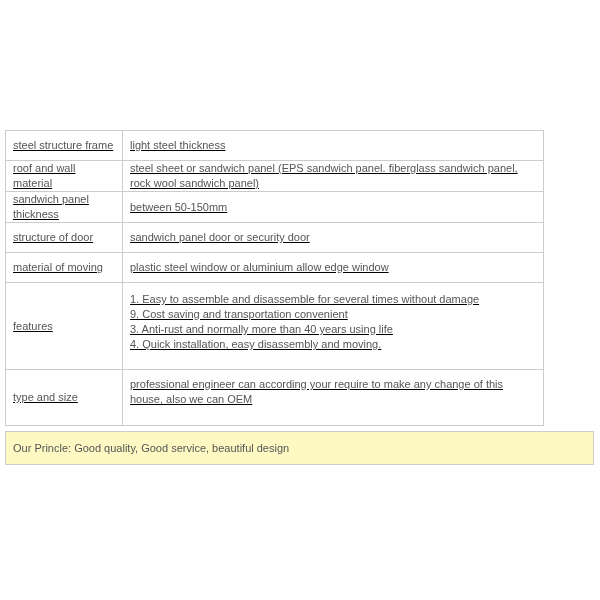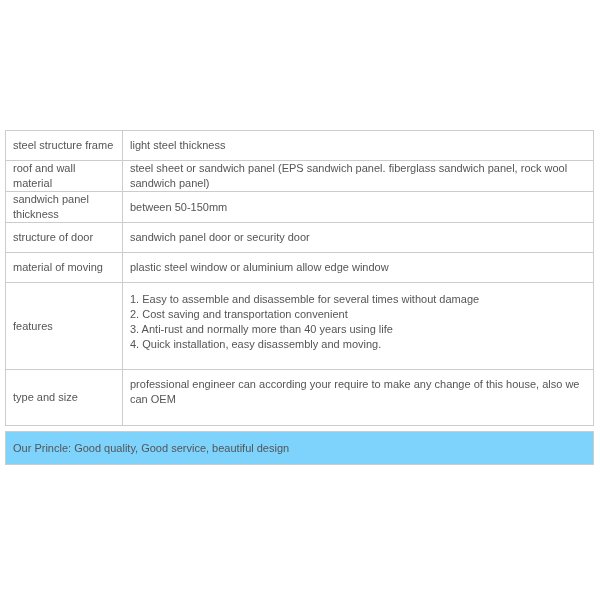--- a/index.html
+++ b/index.html
@@ -25,8 +25,9 @@
   }
   table.spec-table {
     border-collapse: collapse;
-    width: 589px;
+    width: 539px;
     table-layout: fixed;
+    text-decoration: underline;
   }
   table.spec-table td {
     border: 1px solid #cccccc;

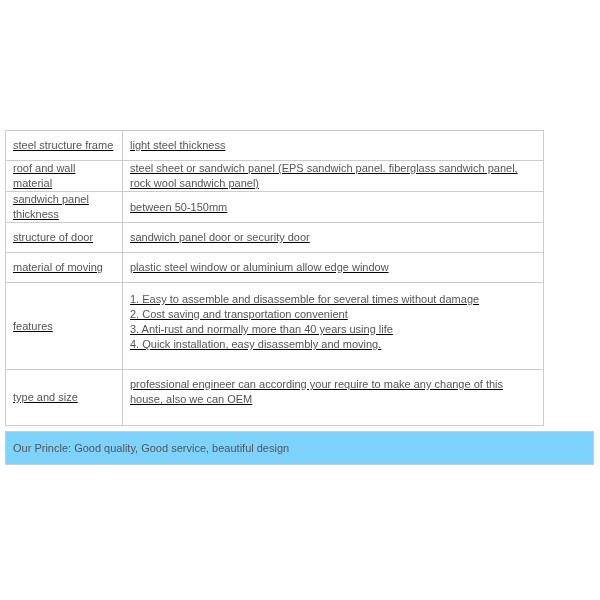--- a/index.html
+++ b/index.html
@@ -94,7 +94,7 @@
           <td class="label-cell">features</td>
           <td class="value-cell">
             <span class="line">1. Easy to assemble and disassemble for several times without damage</span>
-            <span class="line">2. Cost saving and transportation convenient</span>
+            <span class="line">9. Cost saving and transportation convenient</span>
             <span class="line">3. Anti-rust and normally more than 40 years using life</span>
             <span class="line">4. Quick installation, easy disassembly and moving.</span>
           </td>

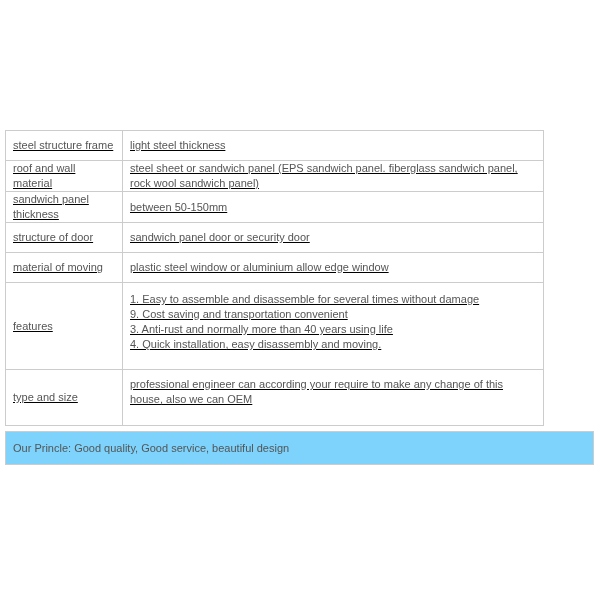--- a/index.html
+++ b/index.html
@@ -57,7 +57,7 @@
     padding: 0 7px;
     font-size: 11px;
     color: #555555;
-    background: #7dd3fc;
+    background: #fef9c3;
     white-space: nowrap;
     overflow: hidden;
   }

